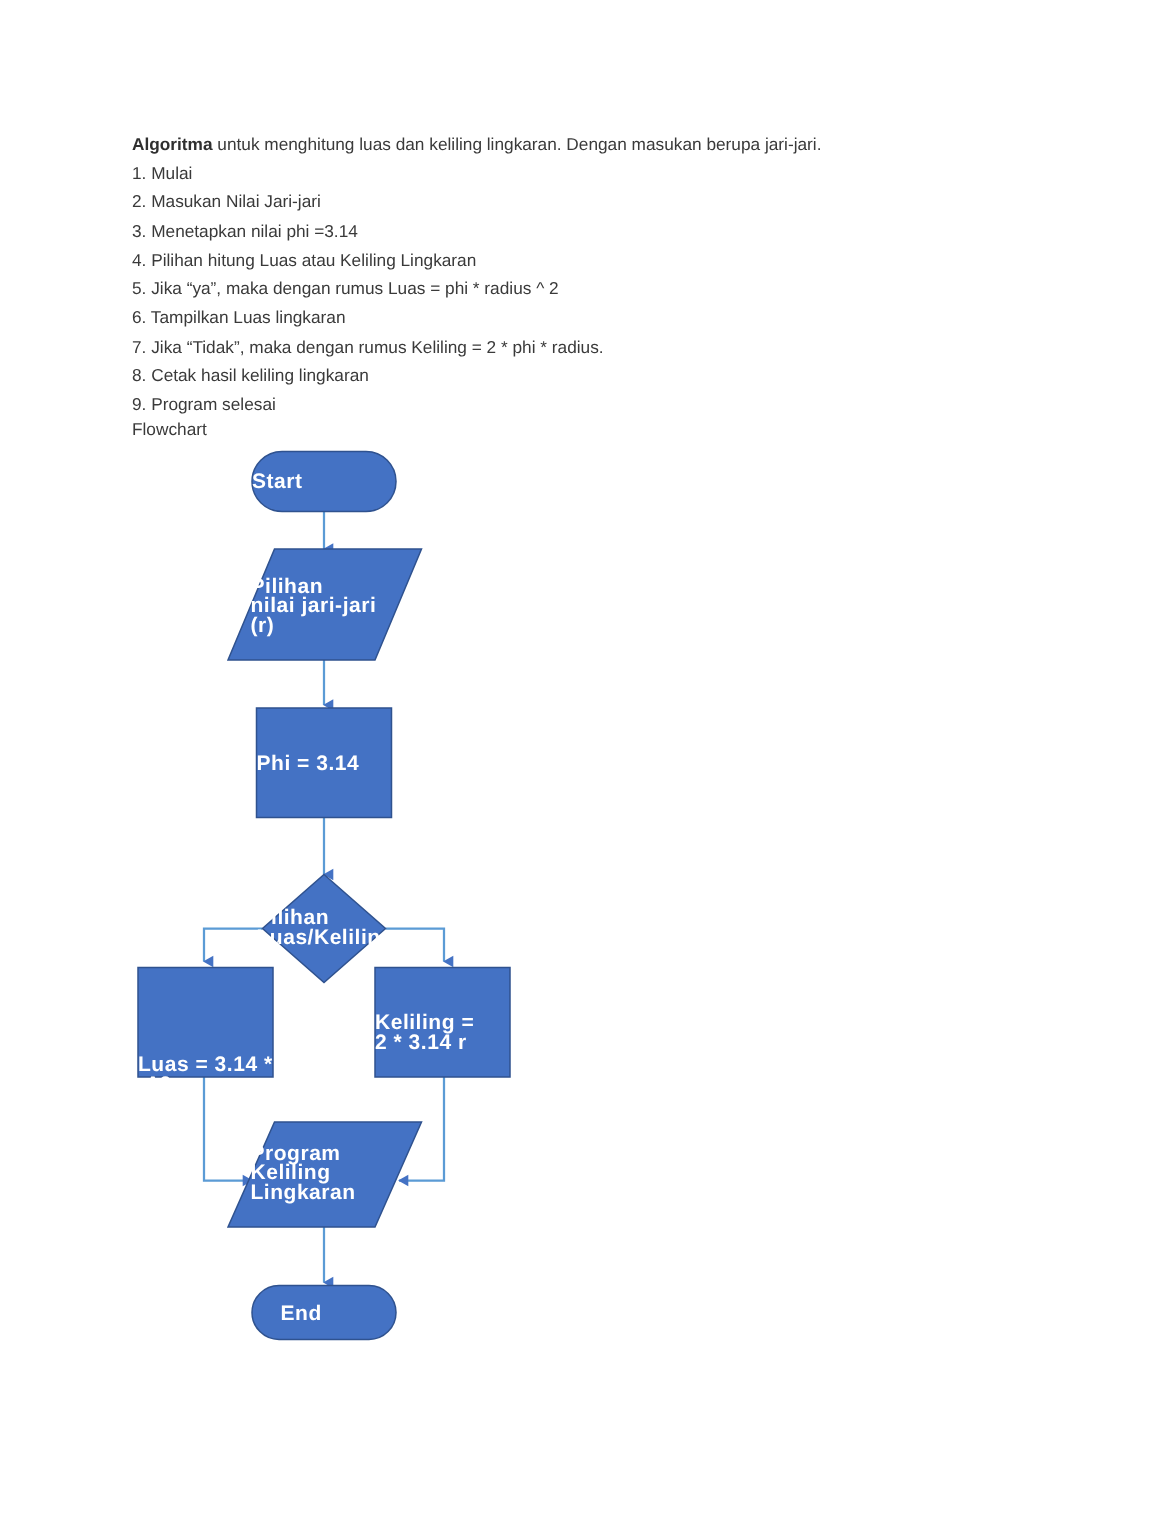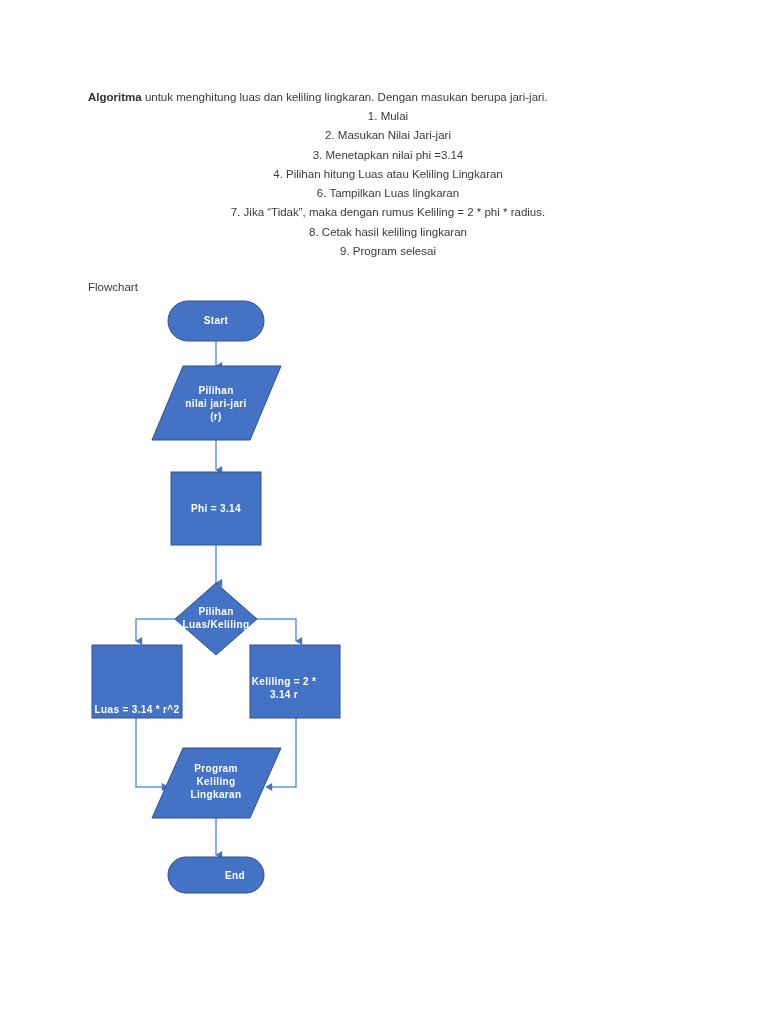--- a/index.html
+++ b/index.html
@@ -48,7 +48,6 @@
     list-style: none;
     margin: 0;
     padding: 0;
-    text-align: center;
   }
   .algo-list li {
     font-size: 11.5px;

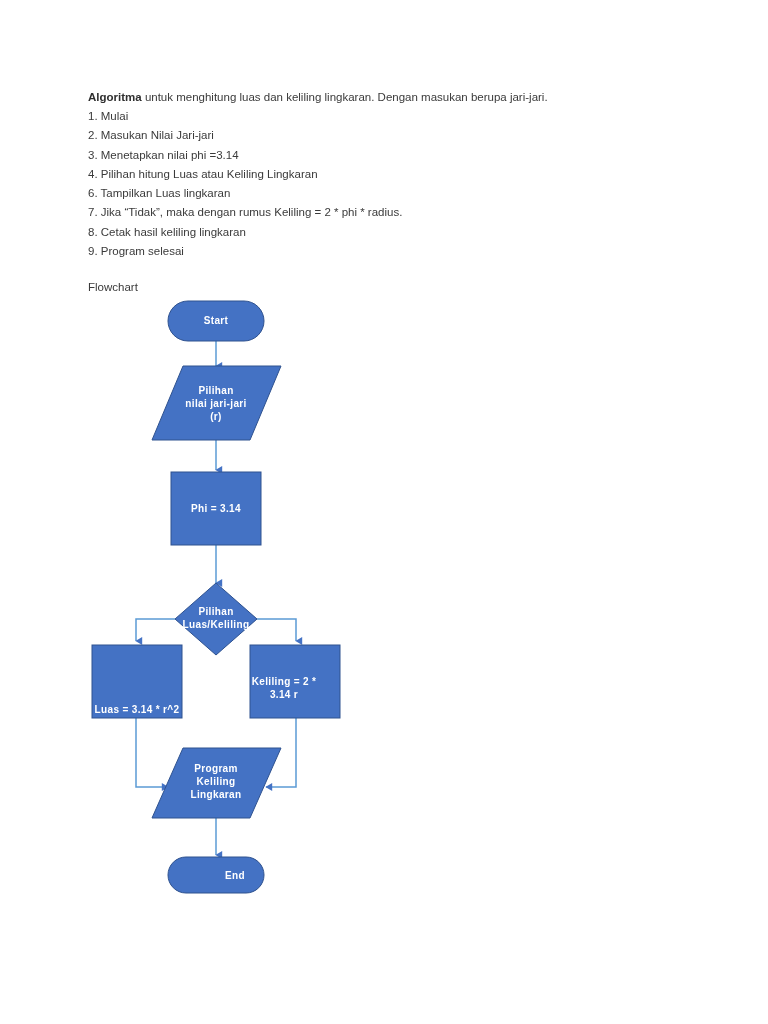--- a/index.html
+++ b/index.html
@@ -102,6 +102,7 @@
       <li>2. Masukan Nilai Jari-jari</li>
       <li>3. Menetapkan nilai phi =3.14</li>
       <li>4. Pilihan hitung Luas atau Keliling Lingkaran</li>
+      <li>5. Jika “ya”, maka dengan rumus Luas = phi * radius ^ 2</li>
       <li>6. Tampilkan Luas lingkaran</li>
       <li>7. Jika “Tidak”, maka dengan rumus Keliling = 2 * phi * radius.</li>
       <li>8. Cetak hasil keliling lingkaran</li>

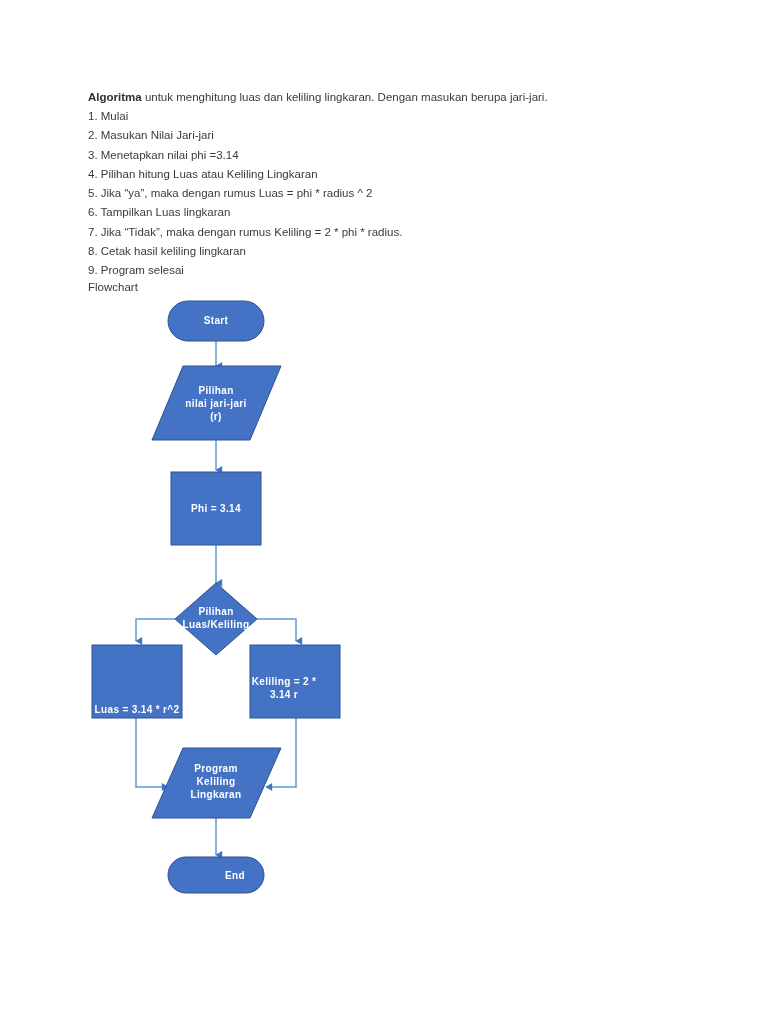--- a/index.html
+++ b/index.html
@@ -78,10 +78,10 @@
   .node-text {
     position: absolute;
     color: #ffffff;
-    font-size: 10px;
+    font-size: 14px;
     font-weight: bold;
     letter-spacing: 0.35px;
-    text-align: center;
+    text-align: left;
     line-height: 13px;
     pointer-events: none;
     white-space: pre-line;

